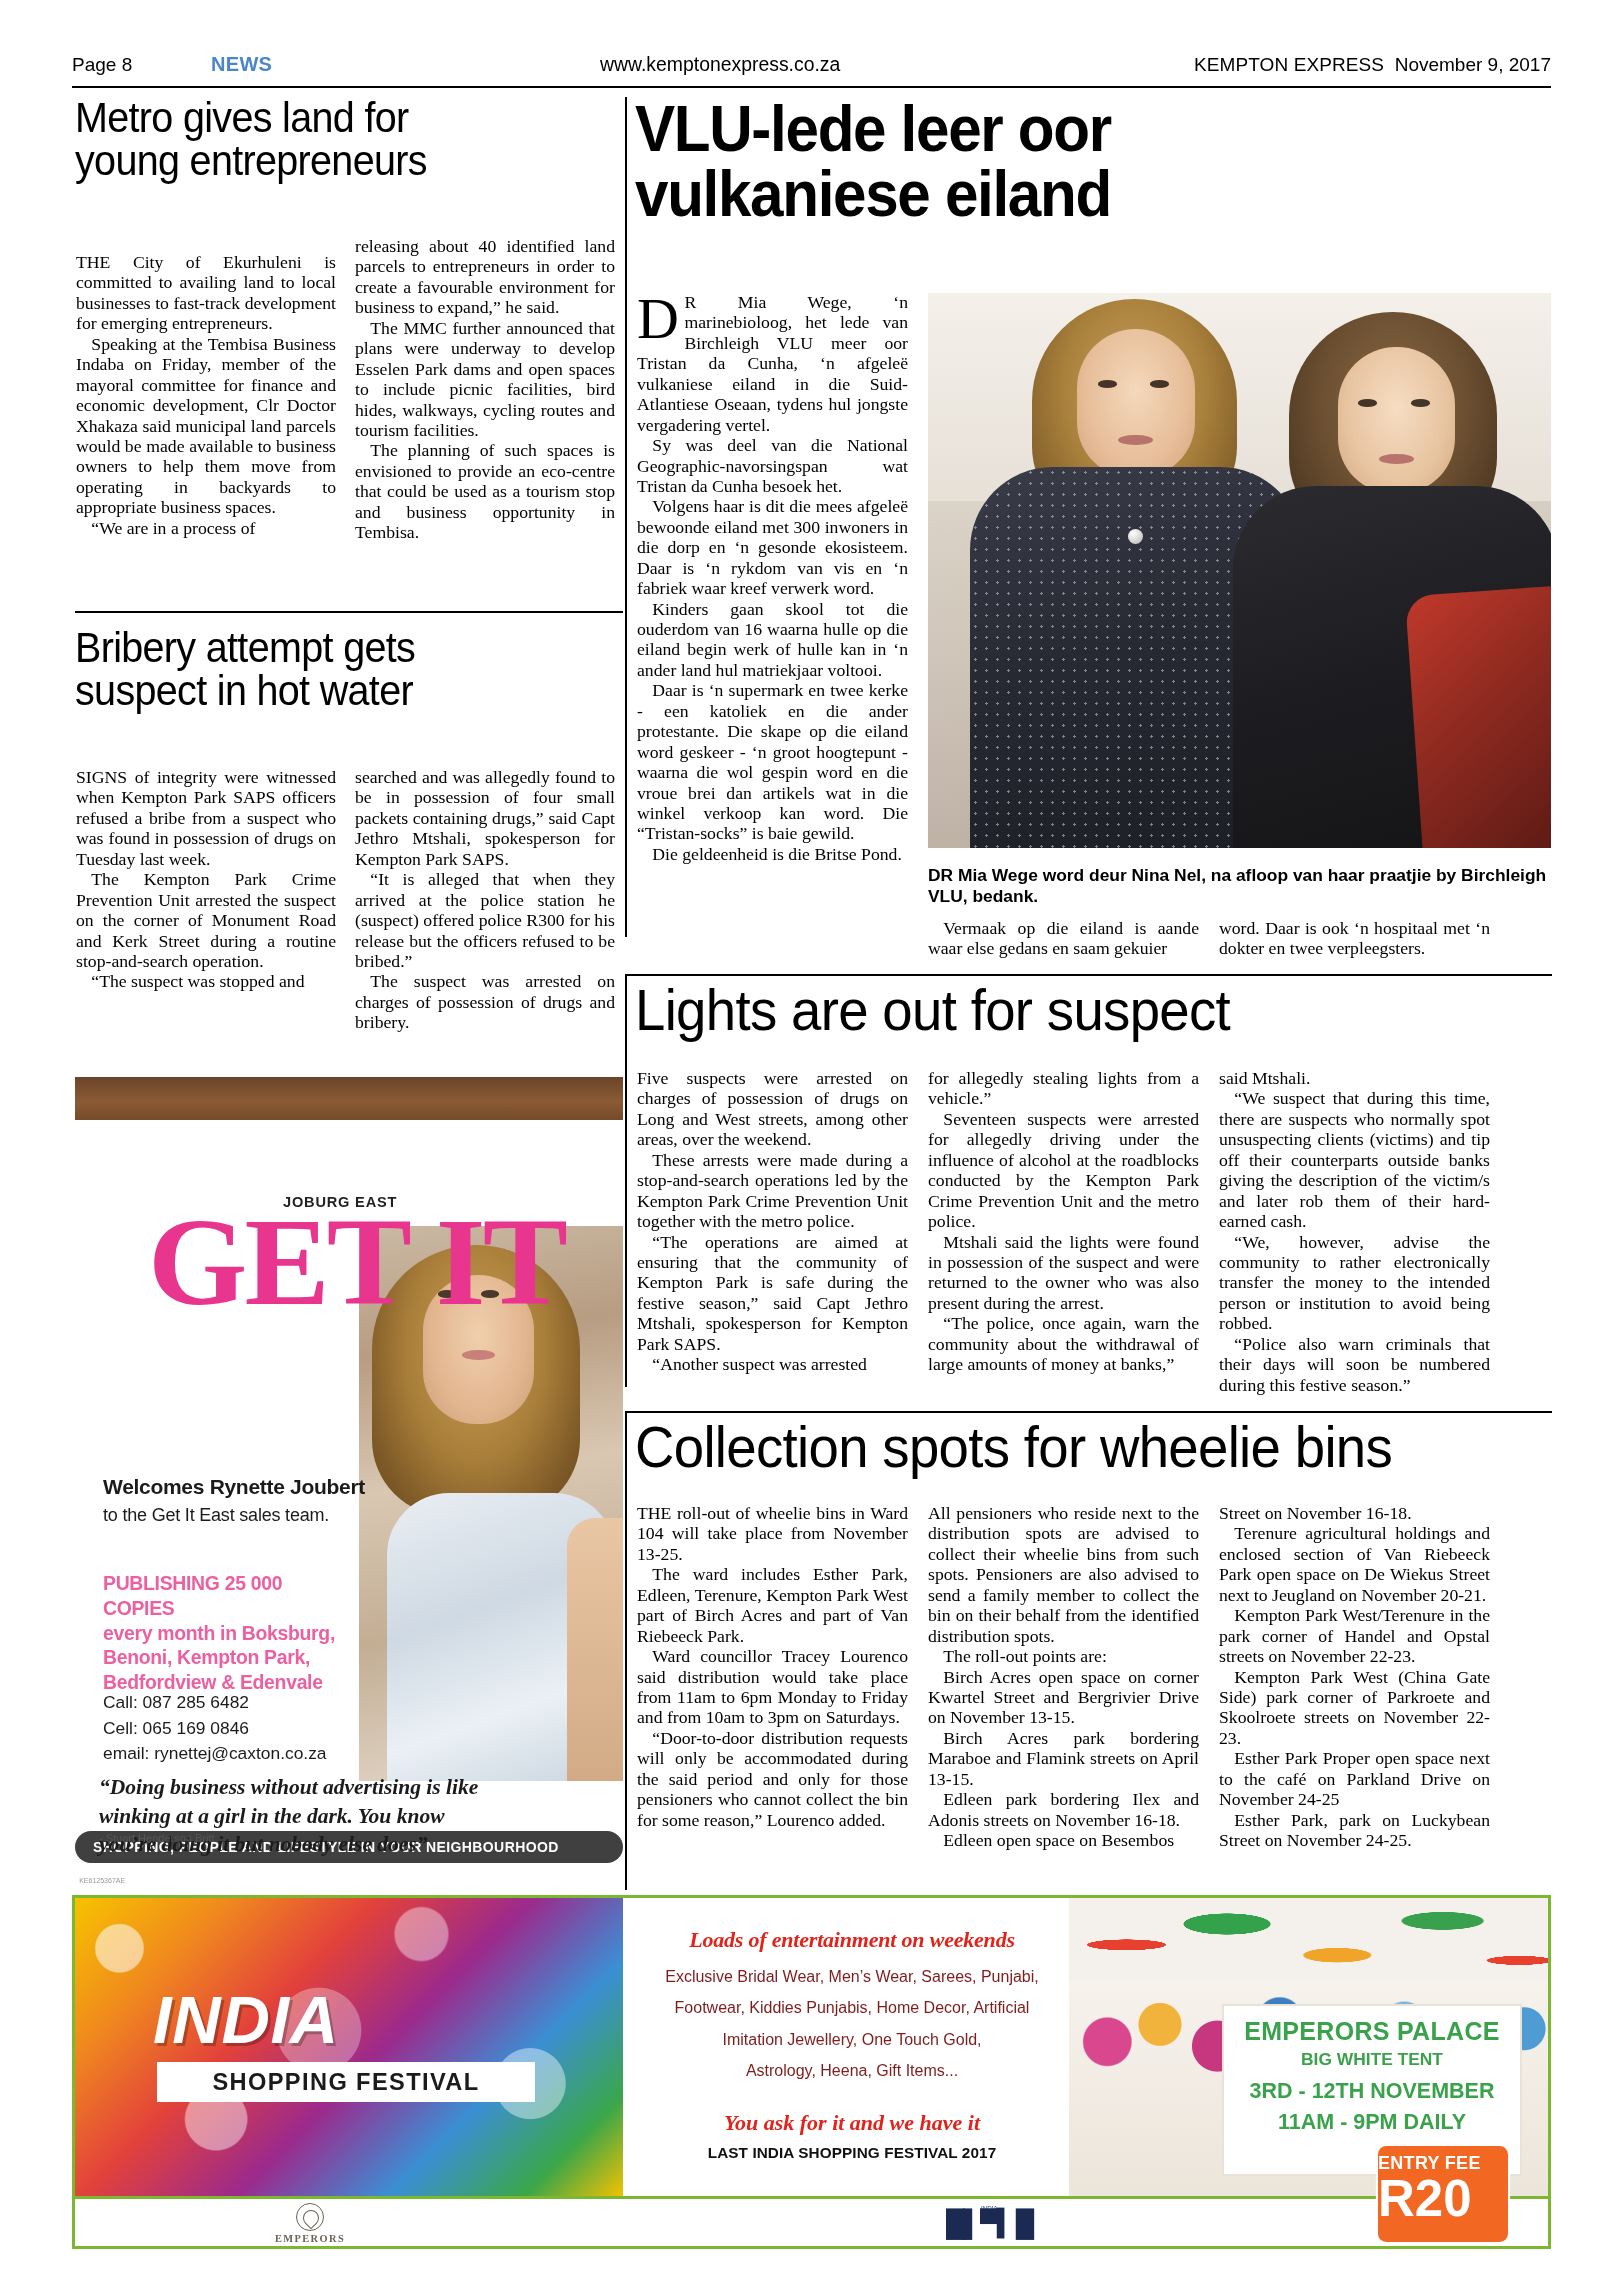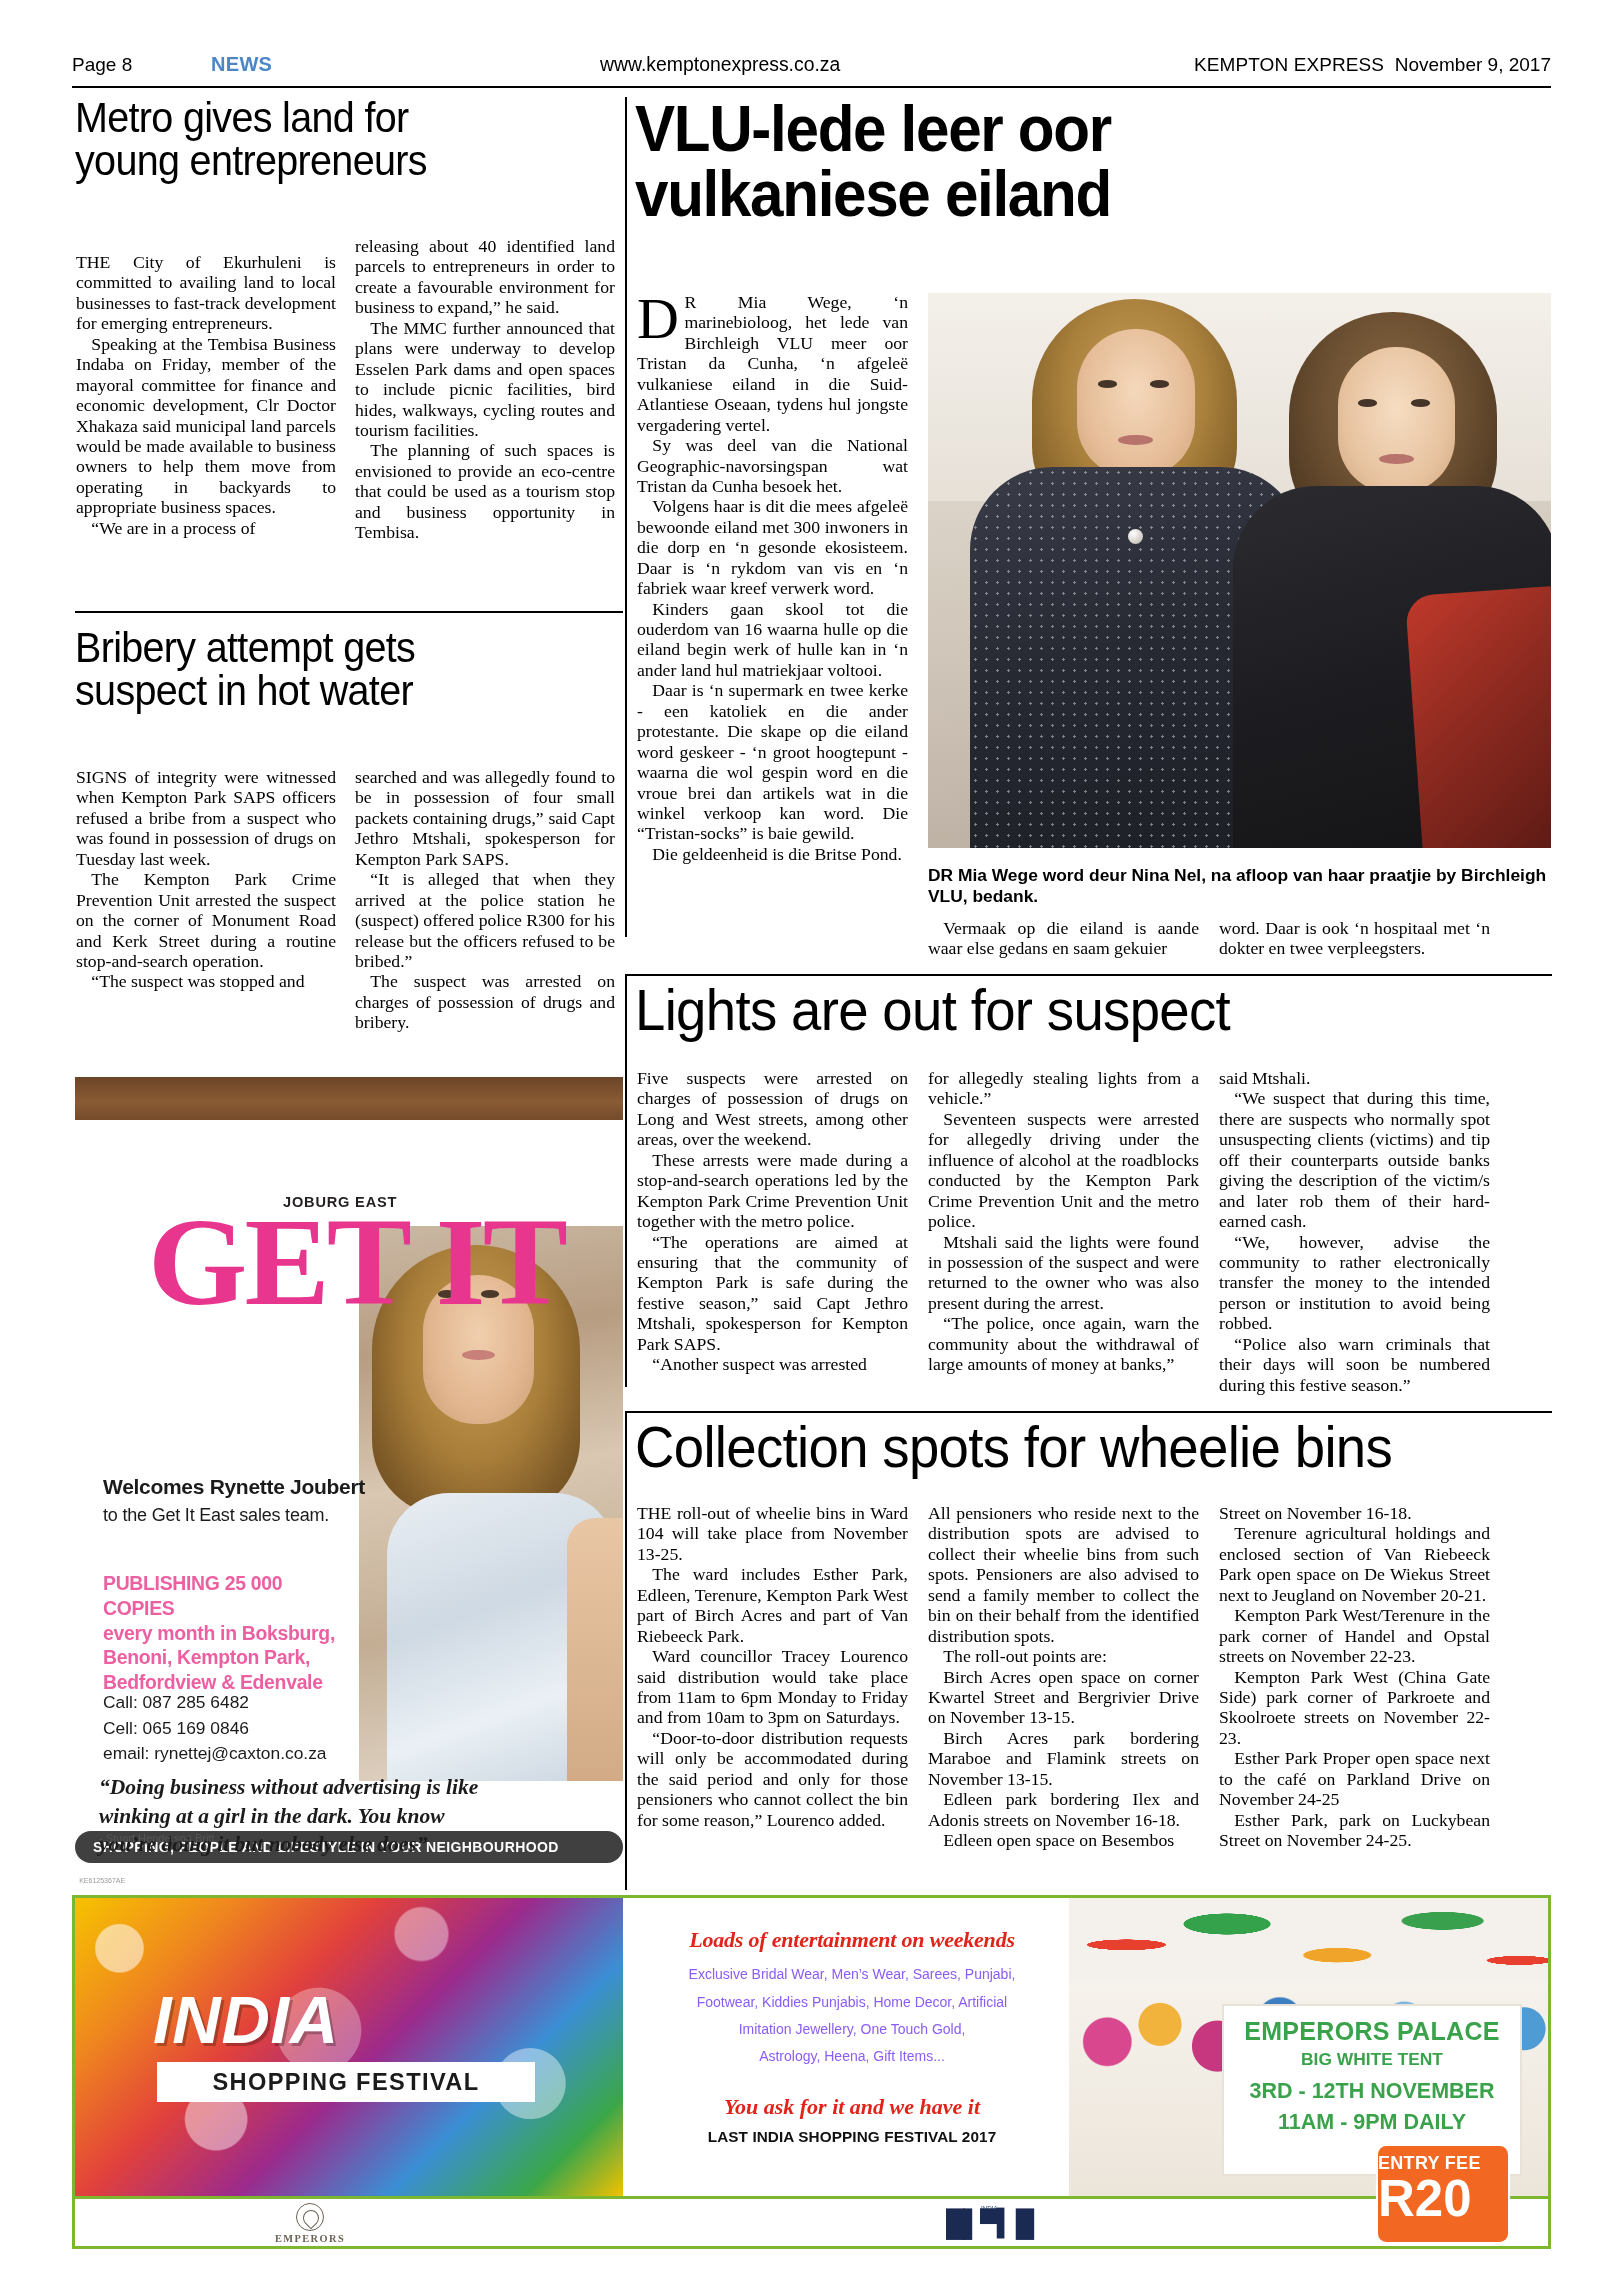--- a/index.html
+++ b/index.html
@@ -591,7 +591,7 @@
     <p>All pensioners who reside next to the distribution spots are advised to collect their wheelie bins from such spots. Pensioners are also advised to send a family member to collect the bin on their behalf from the identified distribution spots.</p>
     <p>The roll-out points are:</p>
     <p>Birch Acres open space on corner Kwartel Street and Bergrivier Drive on November 13-15.</p>
-    <p>Birch Acres park bordering Maraboe and Flamink streets on November 13-15.</p>
+    <p>Birch Acres park bordering Maraboe and Flamink streets on April 13-15.</p>
     <p>Edleen park bordering Ilex and Adonis streets on November 16-18.</p>
     <p>Edleen open space on Besembos</p>
   </div>

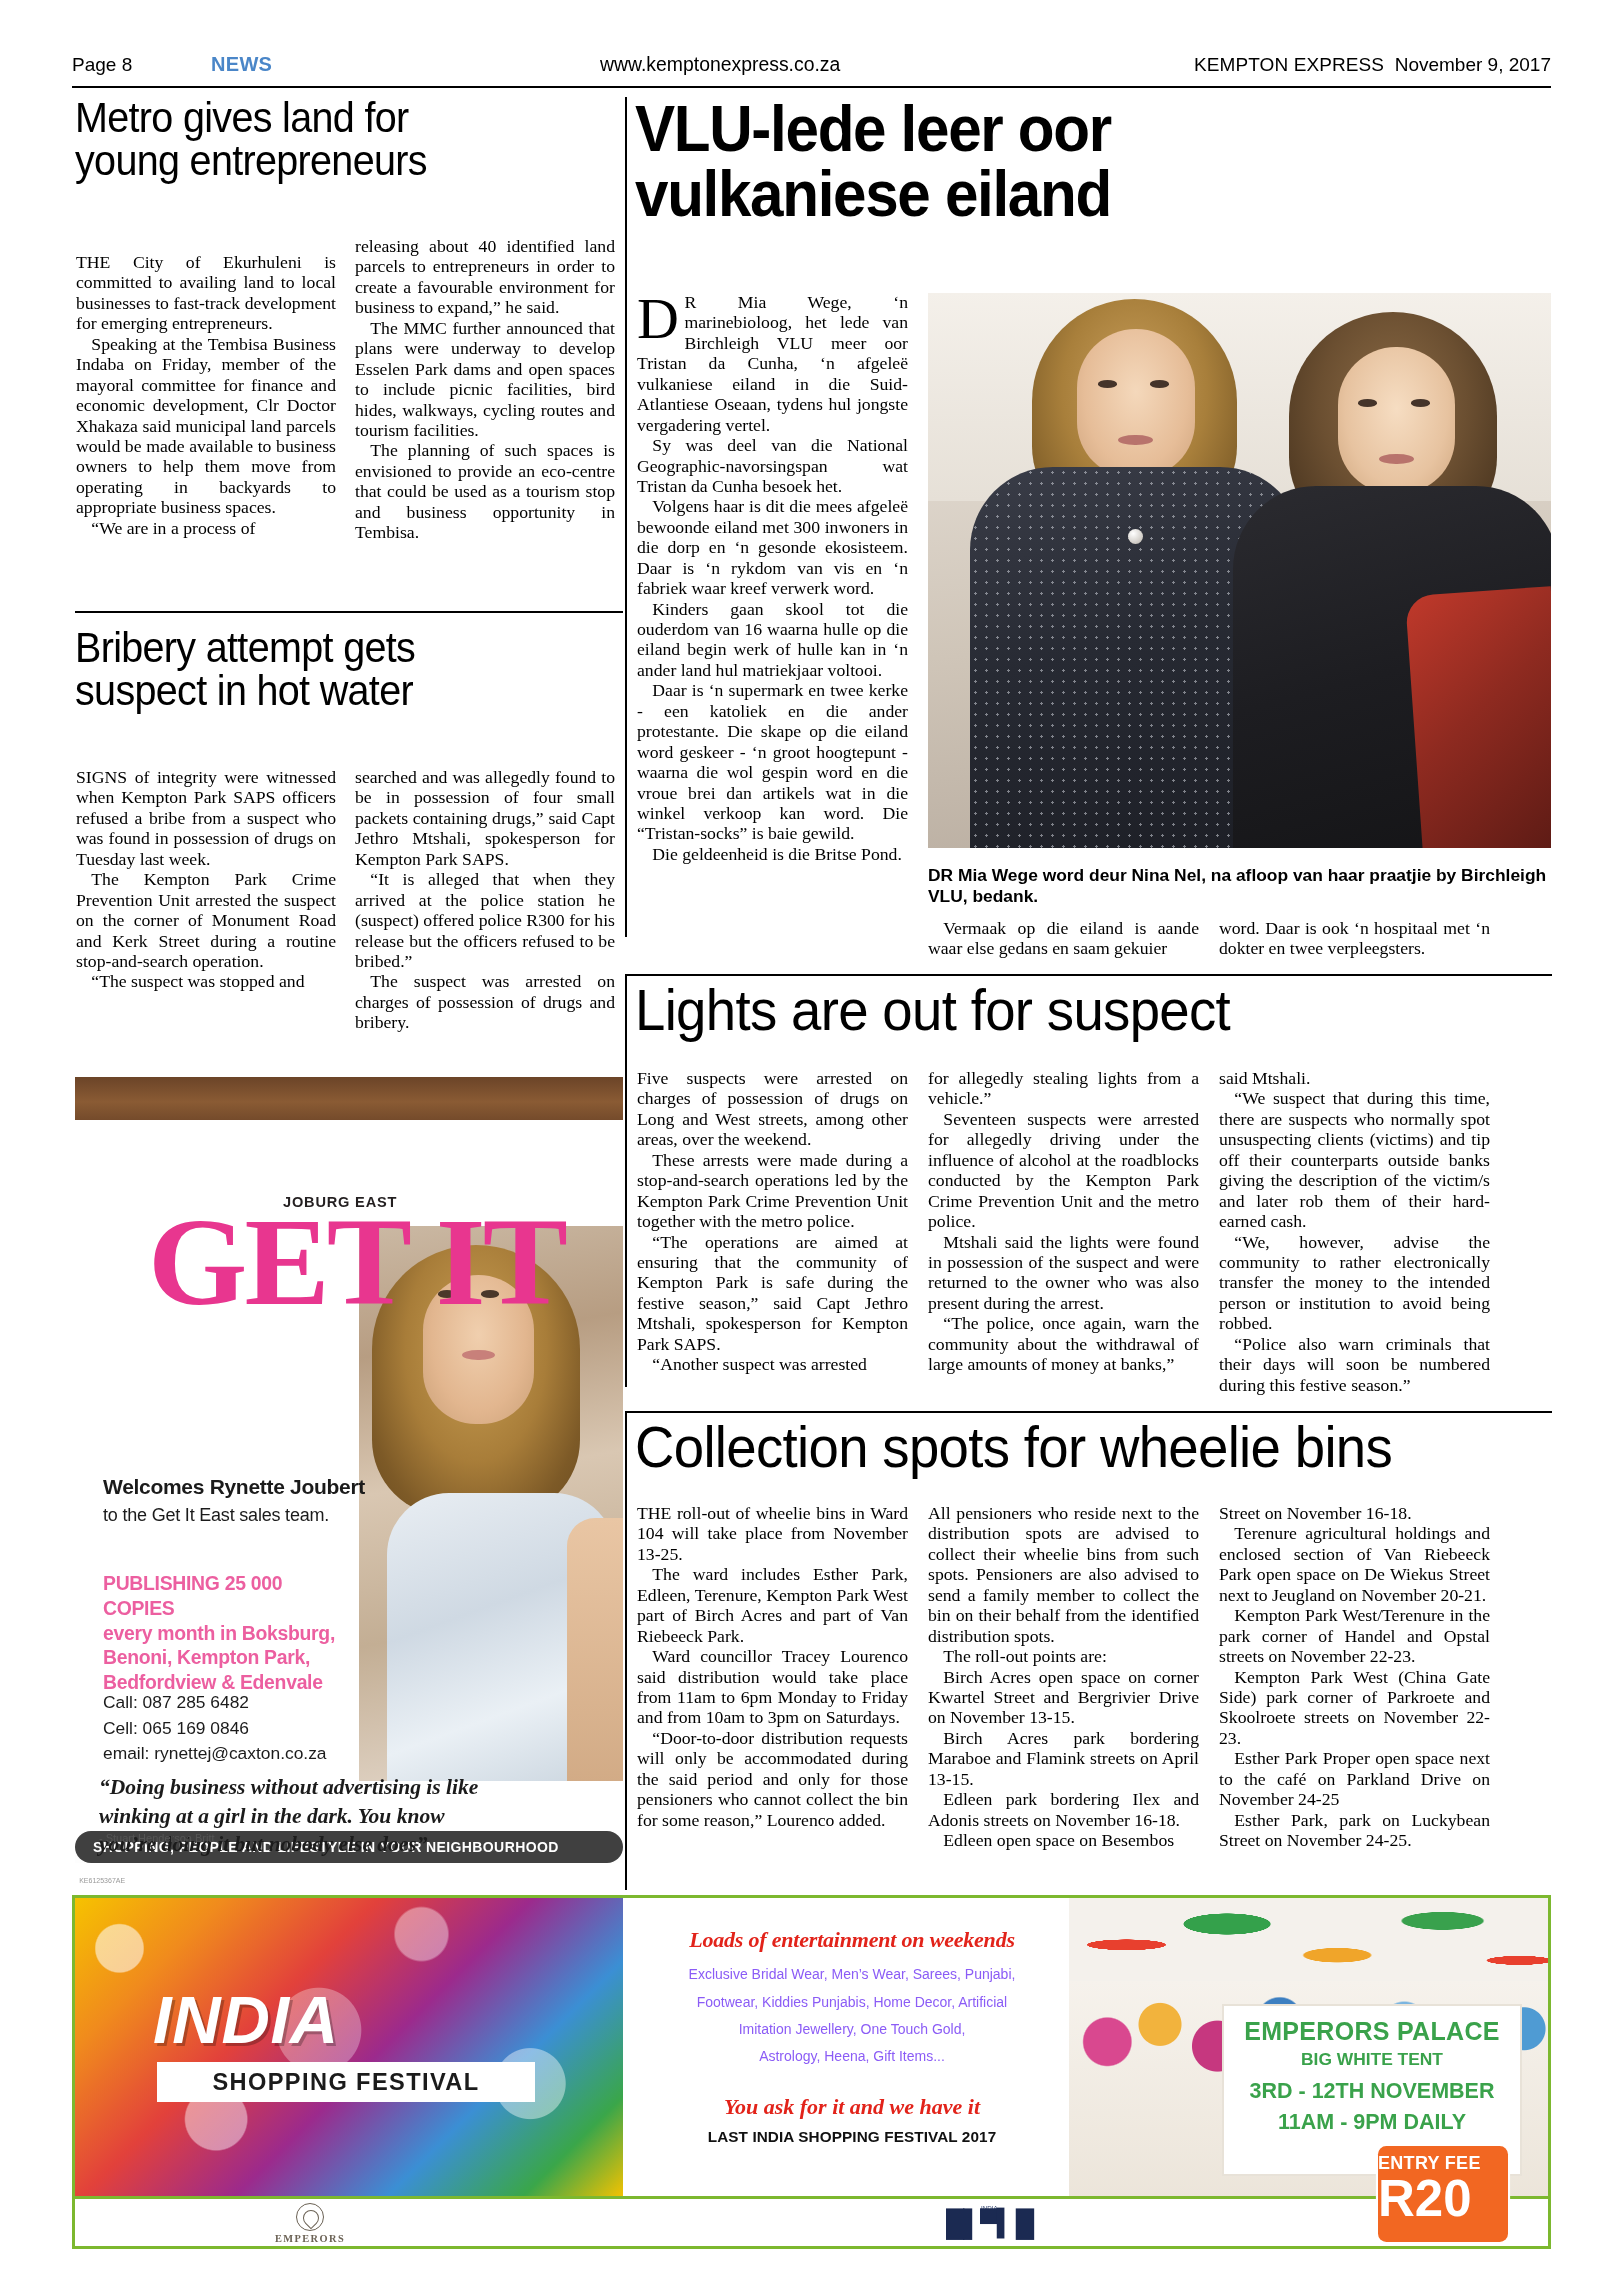--- a/index.html
+++ b/index.html
@@ -356,7 +356,7 @@
   }
   .india-list {
     font-family: "Liberation Sans", sans-serif;
-    font-size: 14px; color: #8b5cf6; line-height: 1.95; margin-top: 8.3px;
+    font-size: 16px; color: #7f1d1d; line-height: 1.95; margin-top: 8.3px;
   }
   .india-h2 {
     font-family: "Liberation Serif", serif;

